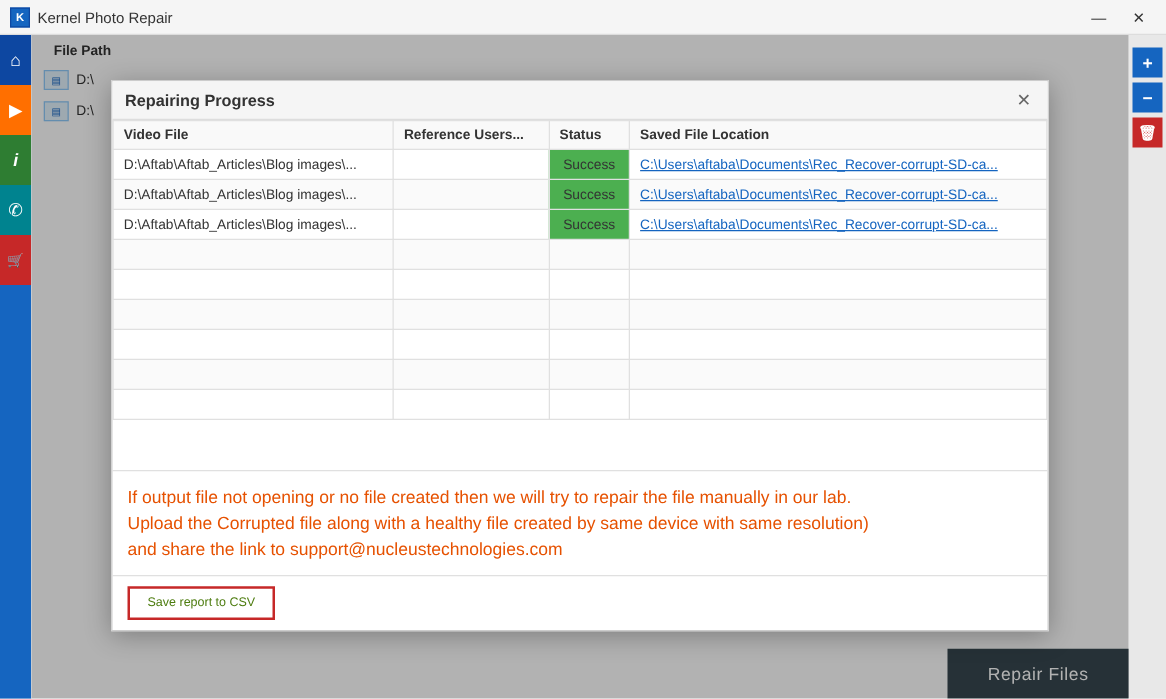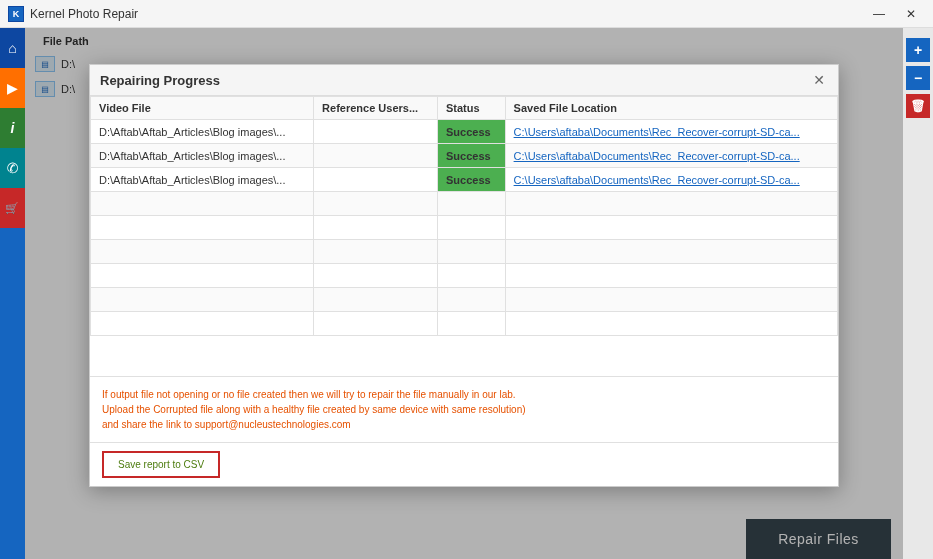--- a/index.html
+++ b/index.html
@@ -257,7 +257,7 @@
       background: #4caf50 !important;
       color: white;
       padding: 2px 8px;
-      font-weight: bold;
+      text-align: center;
     }
     .link-text {
       color: #1565c0;

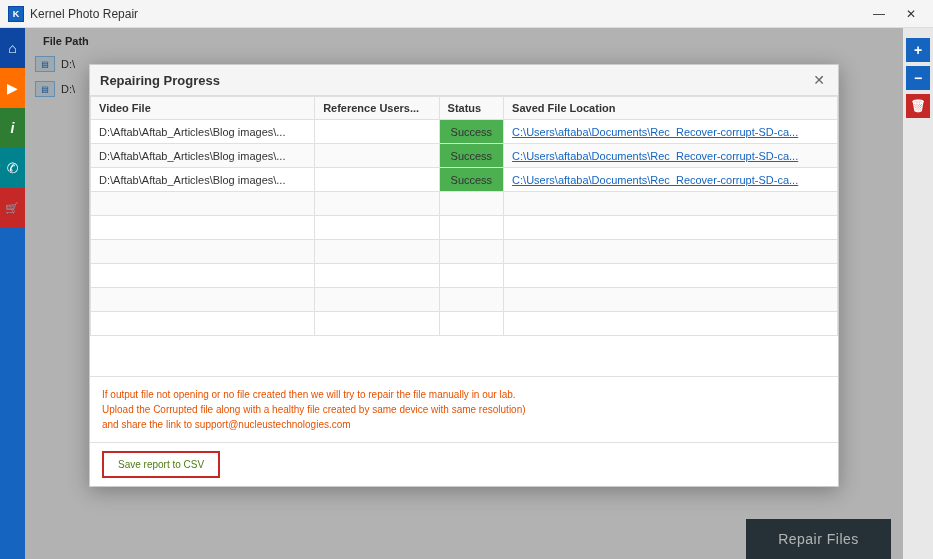--- a/index.html
+++ b/index.html
@@ -269,7 +269,7 @@
     .modal-info {
       padding: 10px 12px;
       border-top: 1px solid #e0e0e0;
-      font-size: 10px;
+      font-size: 14px;
       color: #e65100;
       line-height: 1.5;
     }

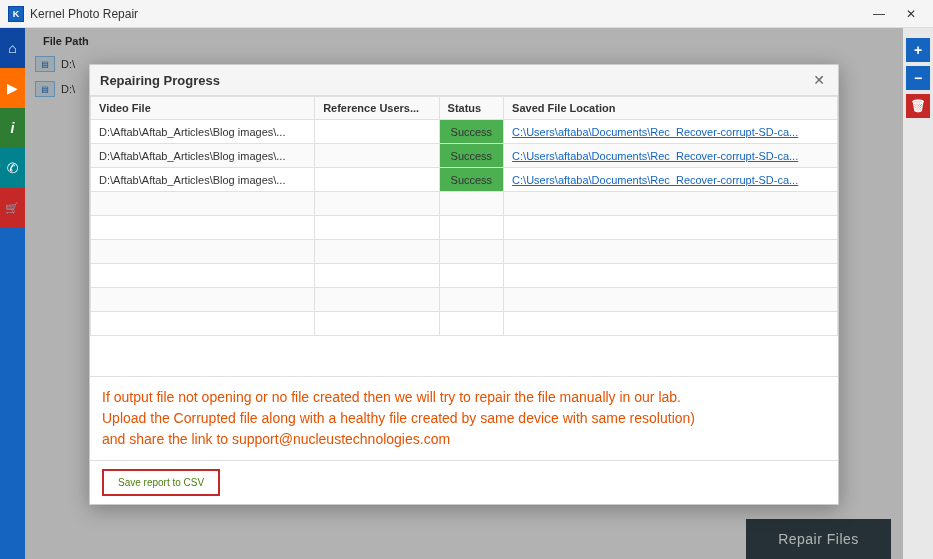--- a/index.html
+++ b/index.html
@@ -164,7 +164,7 @@
     .repair-button-bar {
       position: absolute;
       bottom: 0;
-      right: 12px;
+      right: 0;
       width: 145px;
       height: 40px;
     }

